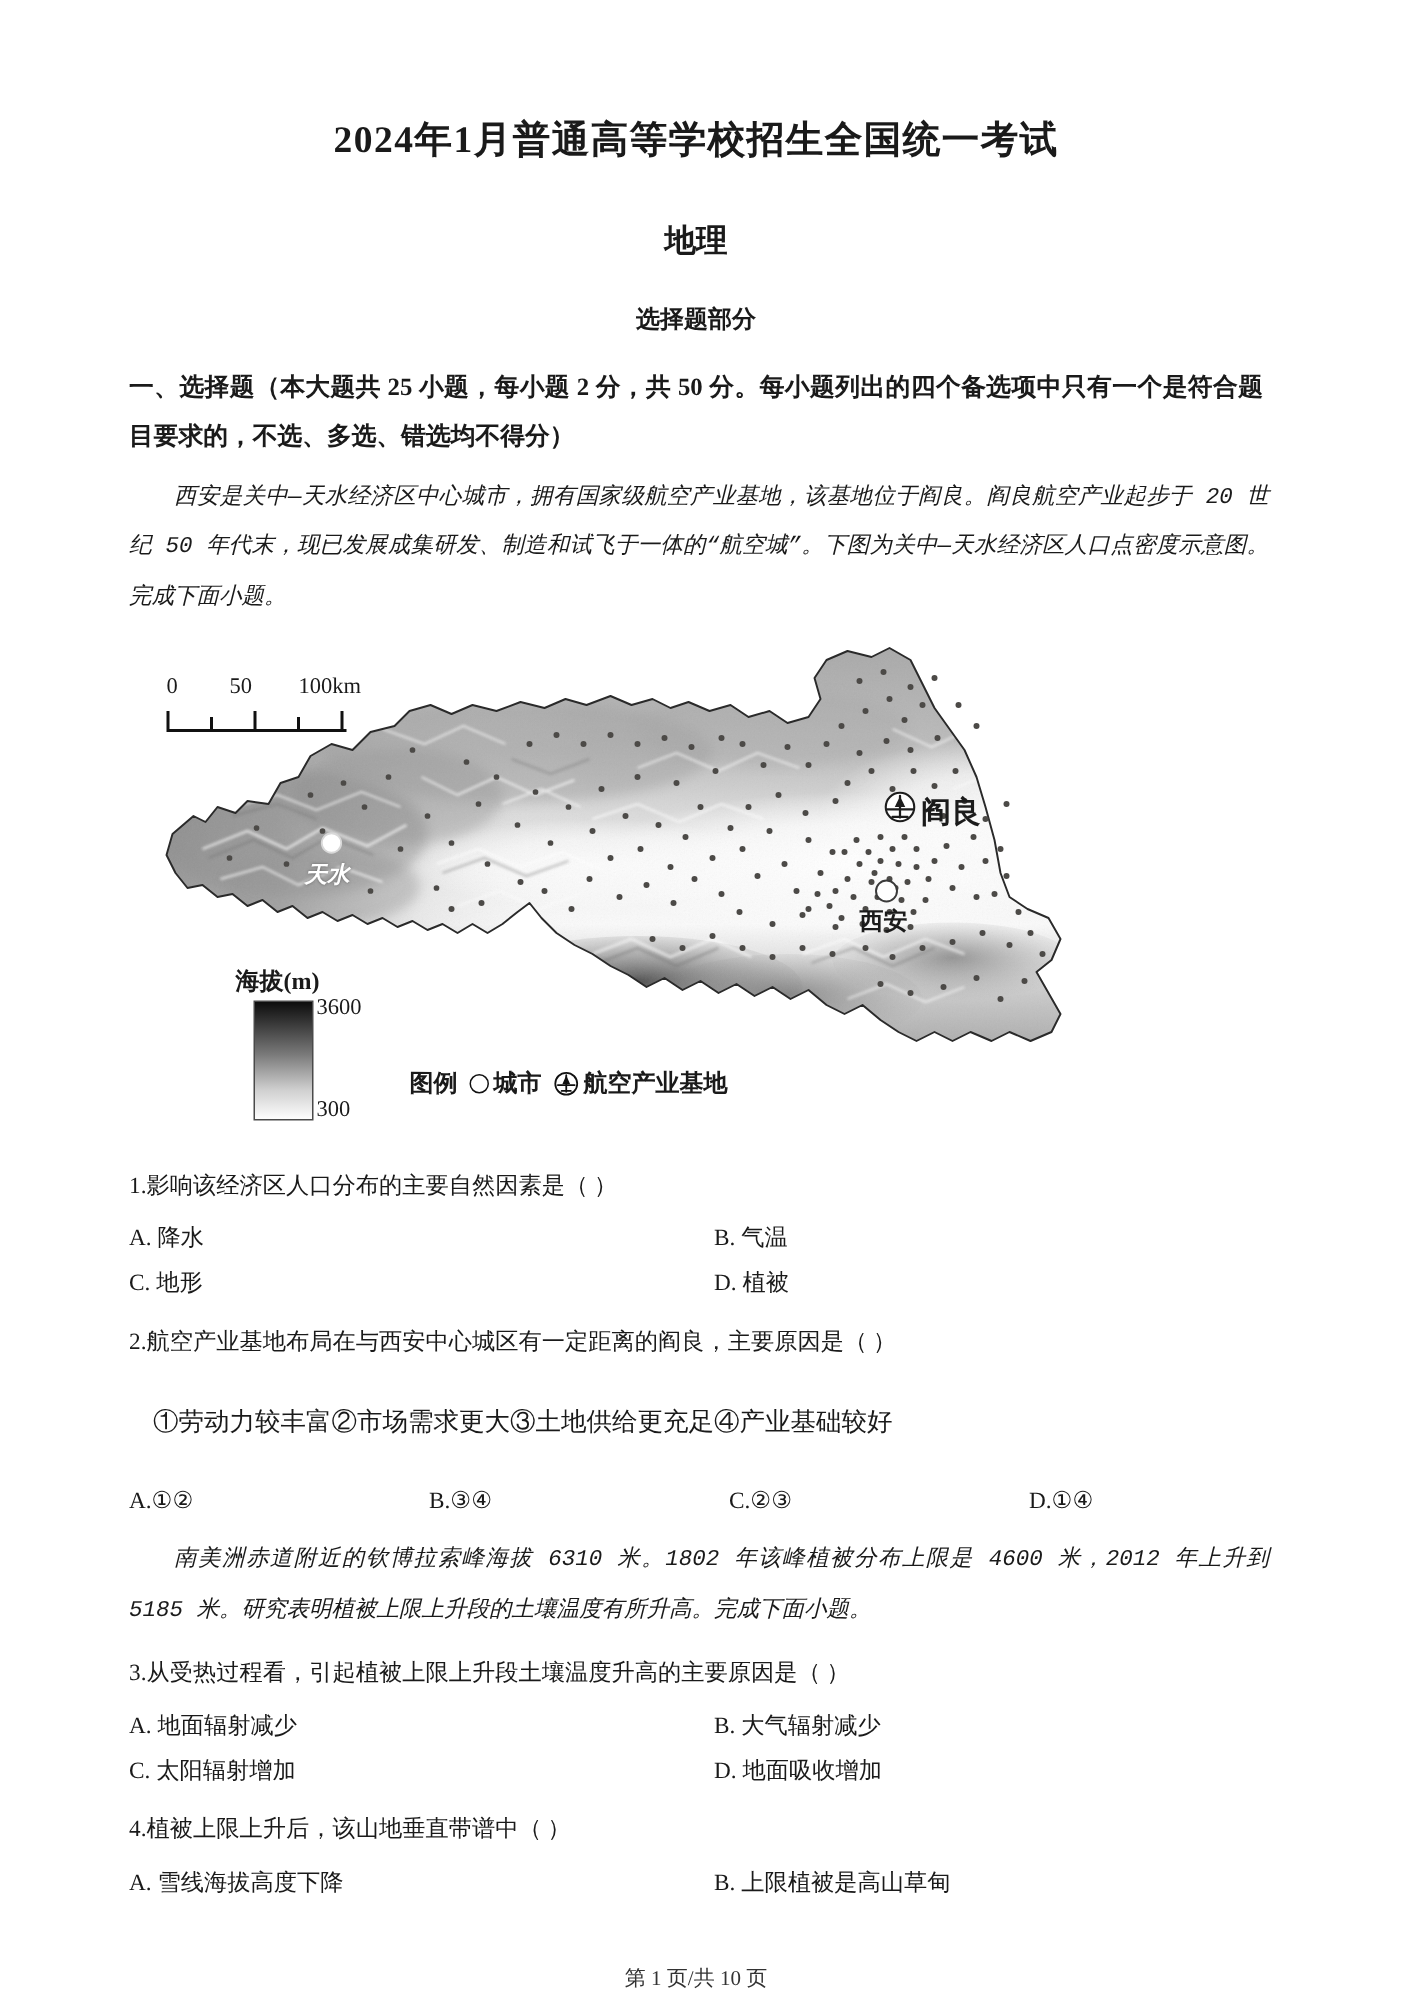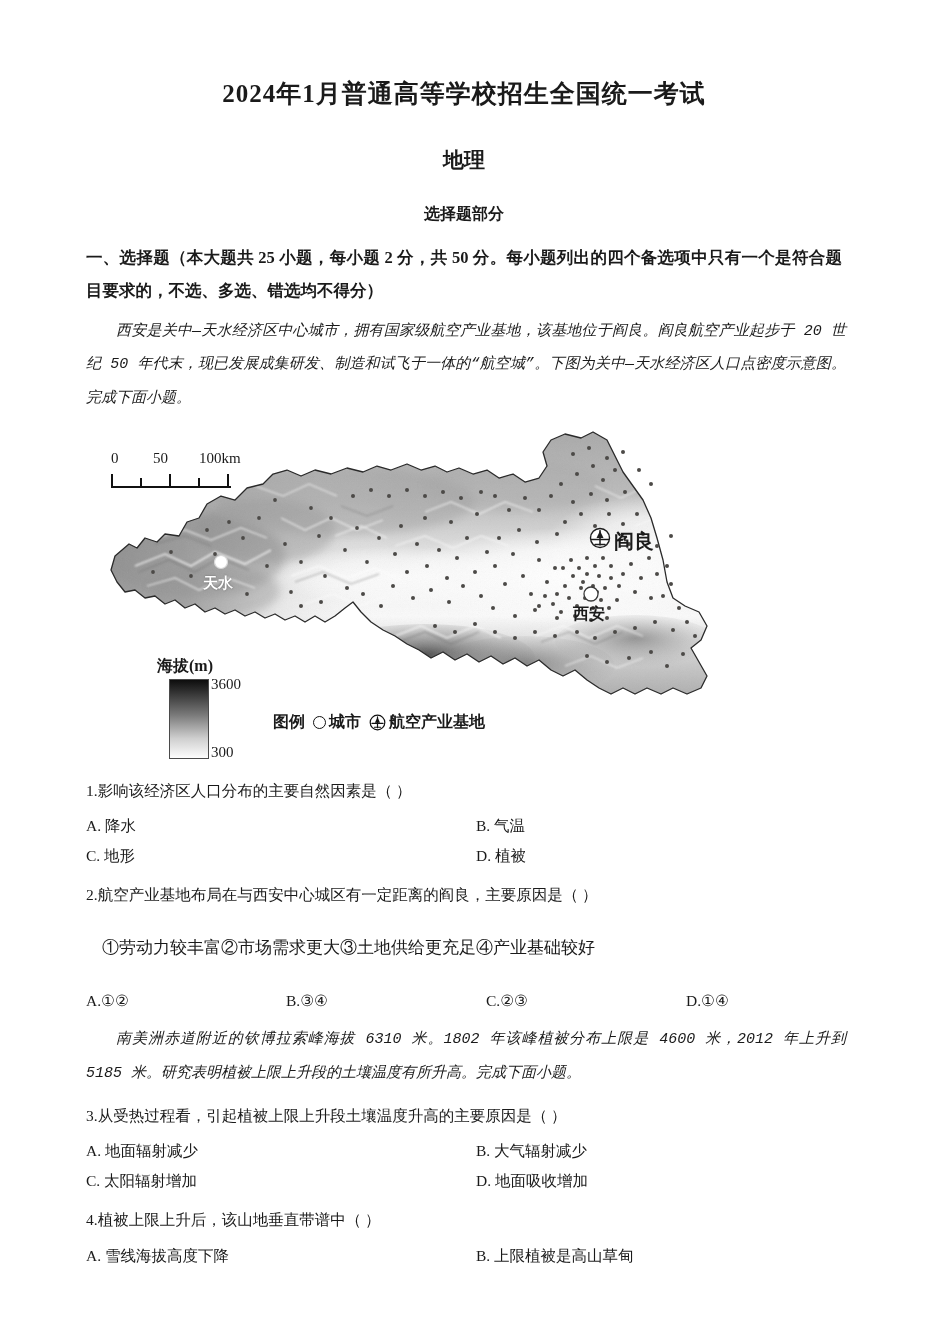--- a/index.html
+++ b/index.html
@@ -528,7 +528,7 @@
         </g>
       </svg>
 
-      <div class="mlabel white" style="left:108px;top:148px;">天水</div>
+      <div class="mlabel white" style="left:108px;top:148px;font-style:italic;">天水</div>
       <div class="mlabel dark" style="left:519px;top:102px;font-size:20px;">阎良</div>
       <div class="mlabel dark" style="left:478px;top:178px;font-size:16px;">西安</div>
 

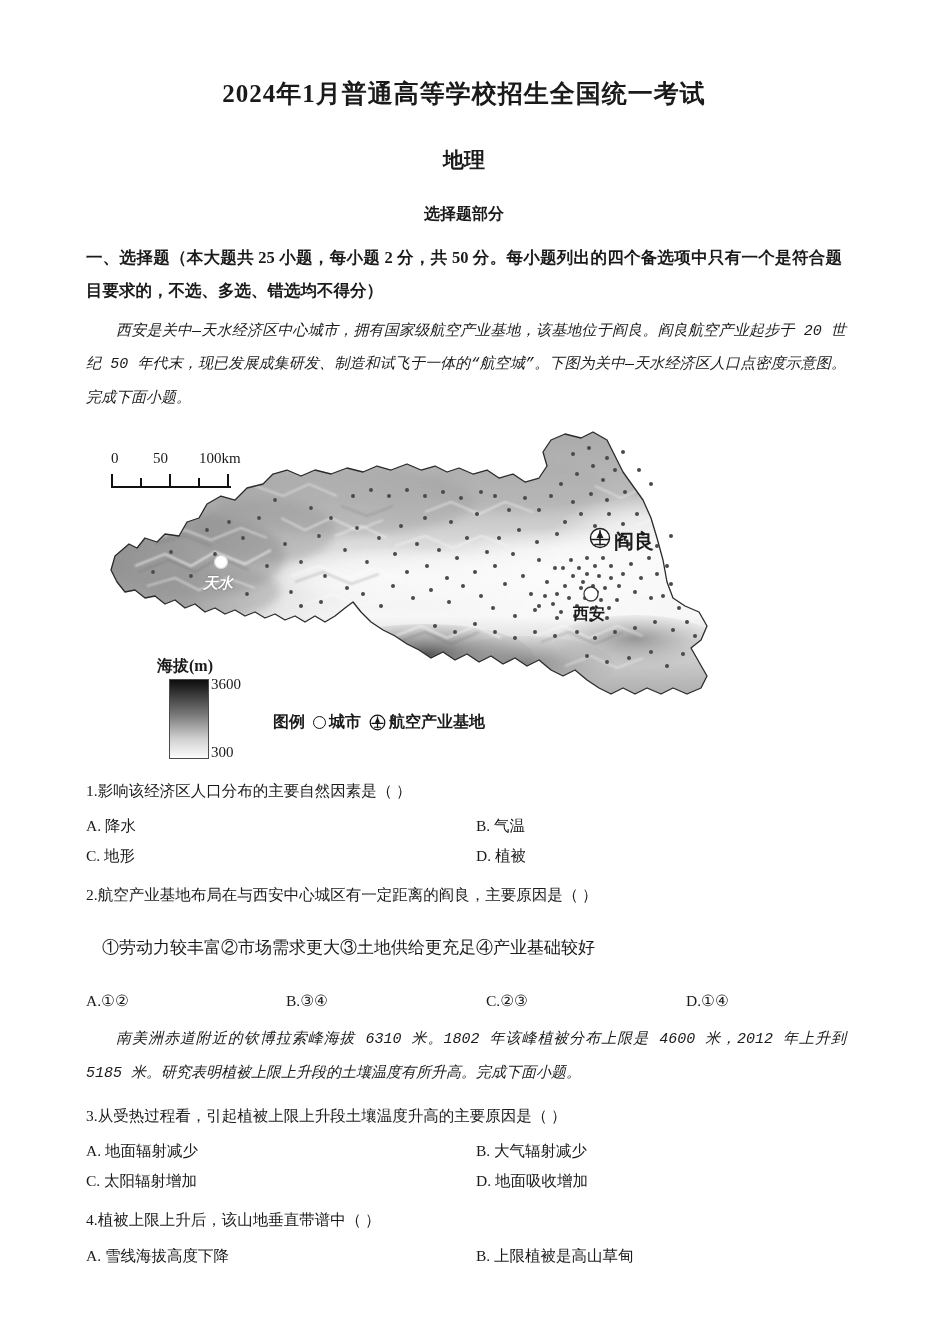--- a/index.html
+++ b/index.html
@@ -121,7 +121,7 @@
 
   
   .elev{
-    position:absolute;left:62px;top:230px;width:120px;
+    position:absolute;left:62px;top:218px;width:120px;
   }
   .elev-title{
     font-size:16px;font-weight:bold;margin-bottom:2px;

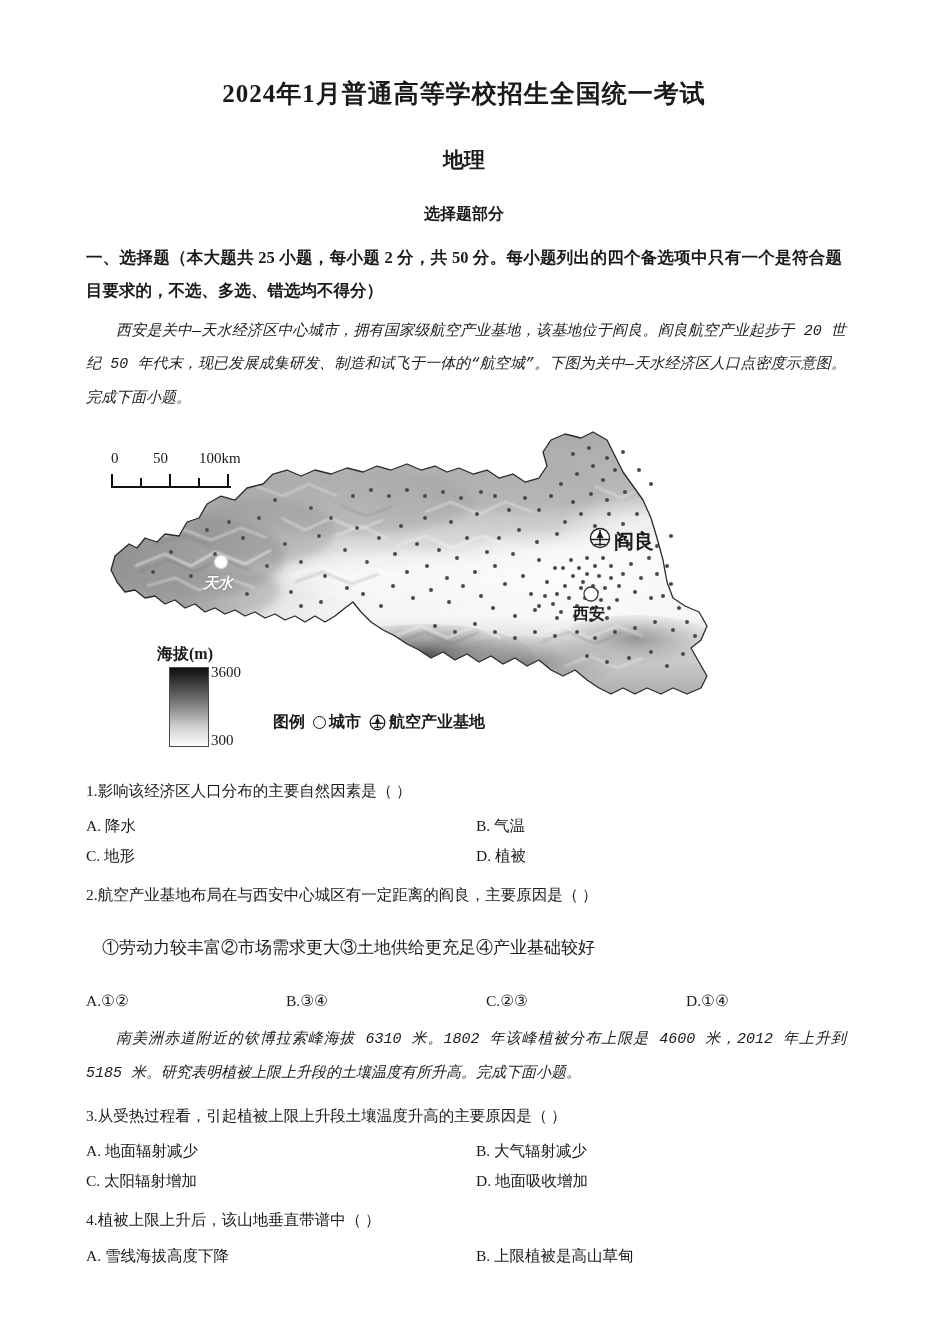--- a/index.html
+++ b/index.html
@@ -593,6 +593,7 @@
     <div class="opt">B. 上限植被是高山草甸</div>
   </div>
 
+  <div class="footer">第 1 页/共 10 页</div>
 </div>
 
 </body></html>

